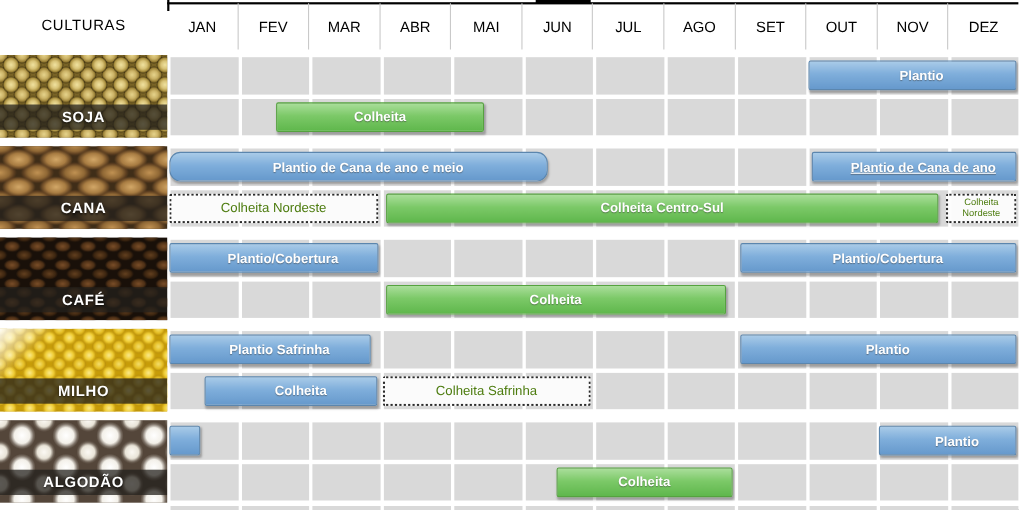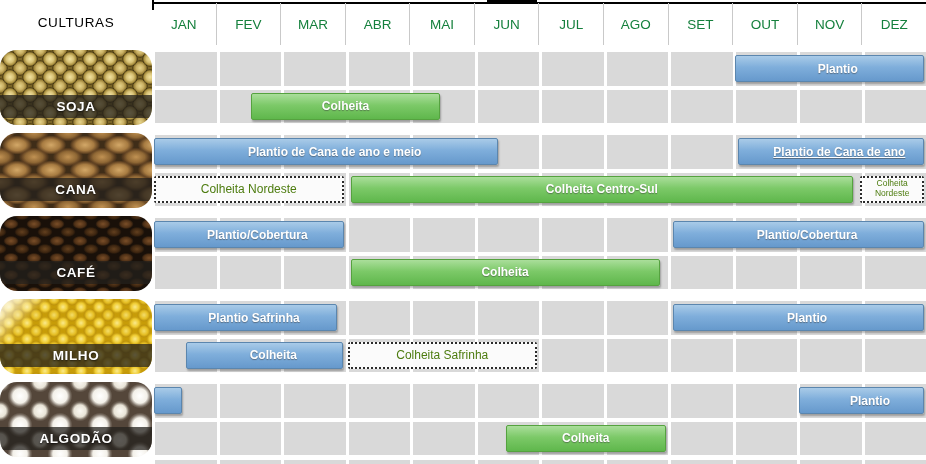--- a/index.html
+++ b/index.html
@@ -15,7 +15,7 @@
   .months-header { position:absolute; left:152px; top:3px; width:774px; height:42px; display:flex; }
   .month-cell {
     flex:1; display:flex; align-items:center; justify-content:center;
-    font-size:13.5px; color:#15803d; border-left:1px solid #c9c9c9;
+    font-size:13.5px; color:#000000; border-left:1px solid #c9c9c9;
   }
   .month-cell:first-child { border-left:none; }
   .top-line { position:absolute; left:152px; top:2px; width:774px; height:2px; background:#000; }

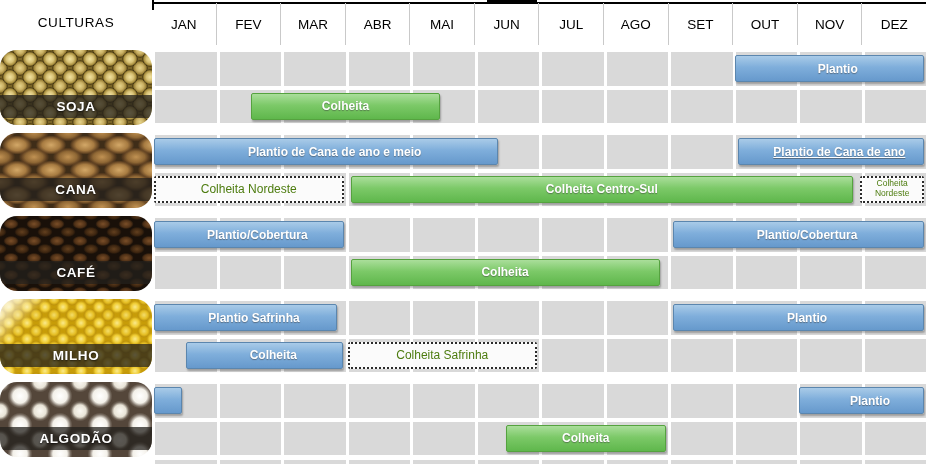--- a/index.html
+++ b/index.html
@@ -25,7 +25,7 @@
   
   .chart { position:absolute; left:0; top:50px; width:926px; }
   .crop-block { display:flex; height:75px; margin-bottom:8px; }
-  .photo { position:relative; flex:0 0 152px; width:152px; height:75px; overflow:hidden;border-radius:17px; }
+  .photo { position:relative; flex:0 0 152px; width:152px; height:75px; overflow:hidden; }
   .band {
     position:absolute; left:0; right:0; bottom:7px; height:23px;
     background:rgba(35,33,28,0.74); color:#fff; font-weight:bold; font-size:13.5px;

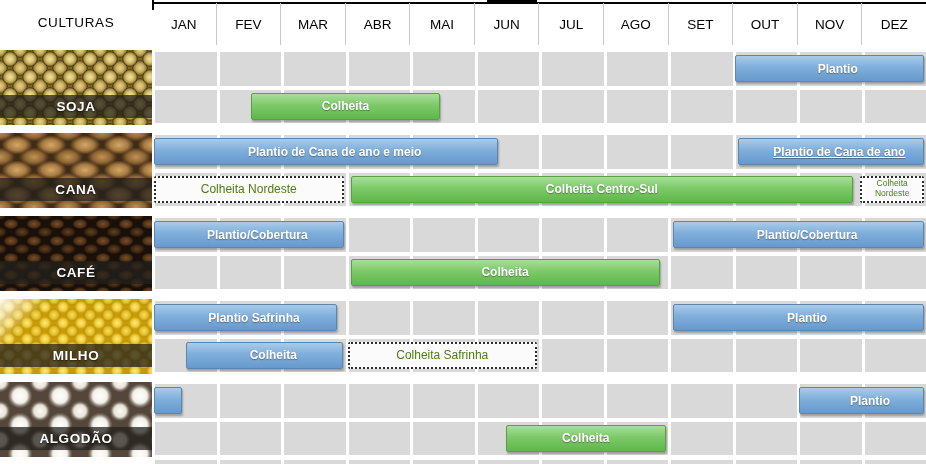--- a/index.html
+++ b/index.html
@@ -199,7 +199,7 @@
               <div class="cell"></div>
             </div>
             <div class="bars">
-              <div class="bar bar-blue" style="left: calc(0% + 2px); width: calc(45% - 4px);">Plantio de Cana de ano e meio</div>
+              <div class="bar bar-blue" style="left: calc(0% + 2px); width: calc(45% - 4px); border-radius: 10px;">Plantio de Cana de ano e meio</div>
               <div class="bar bar-blue" style="left: calc(75.4167% + 2px); width: calc(24.5833% - 4px); text-decoration: underline;">Plantio de Cana de ano</div>
             </div>
           </div>

